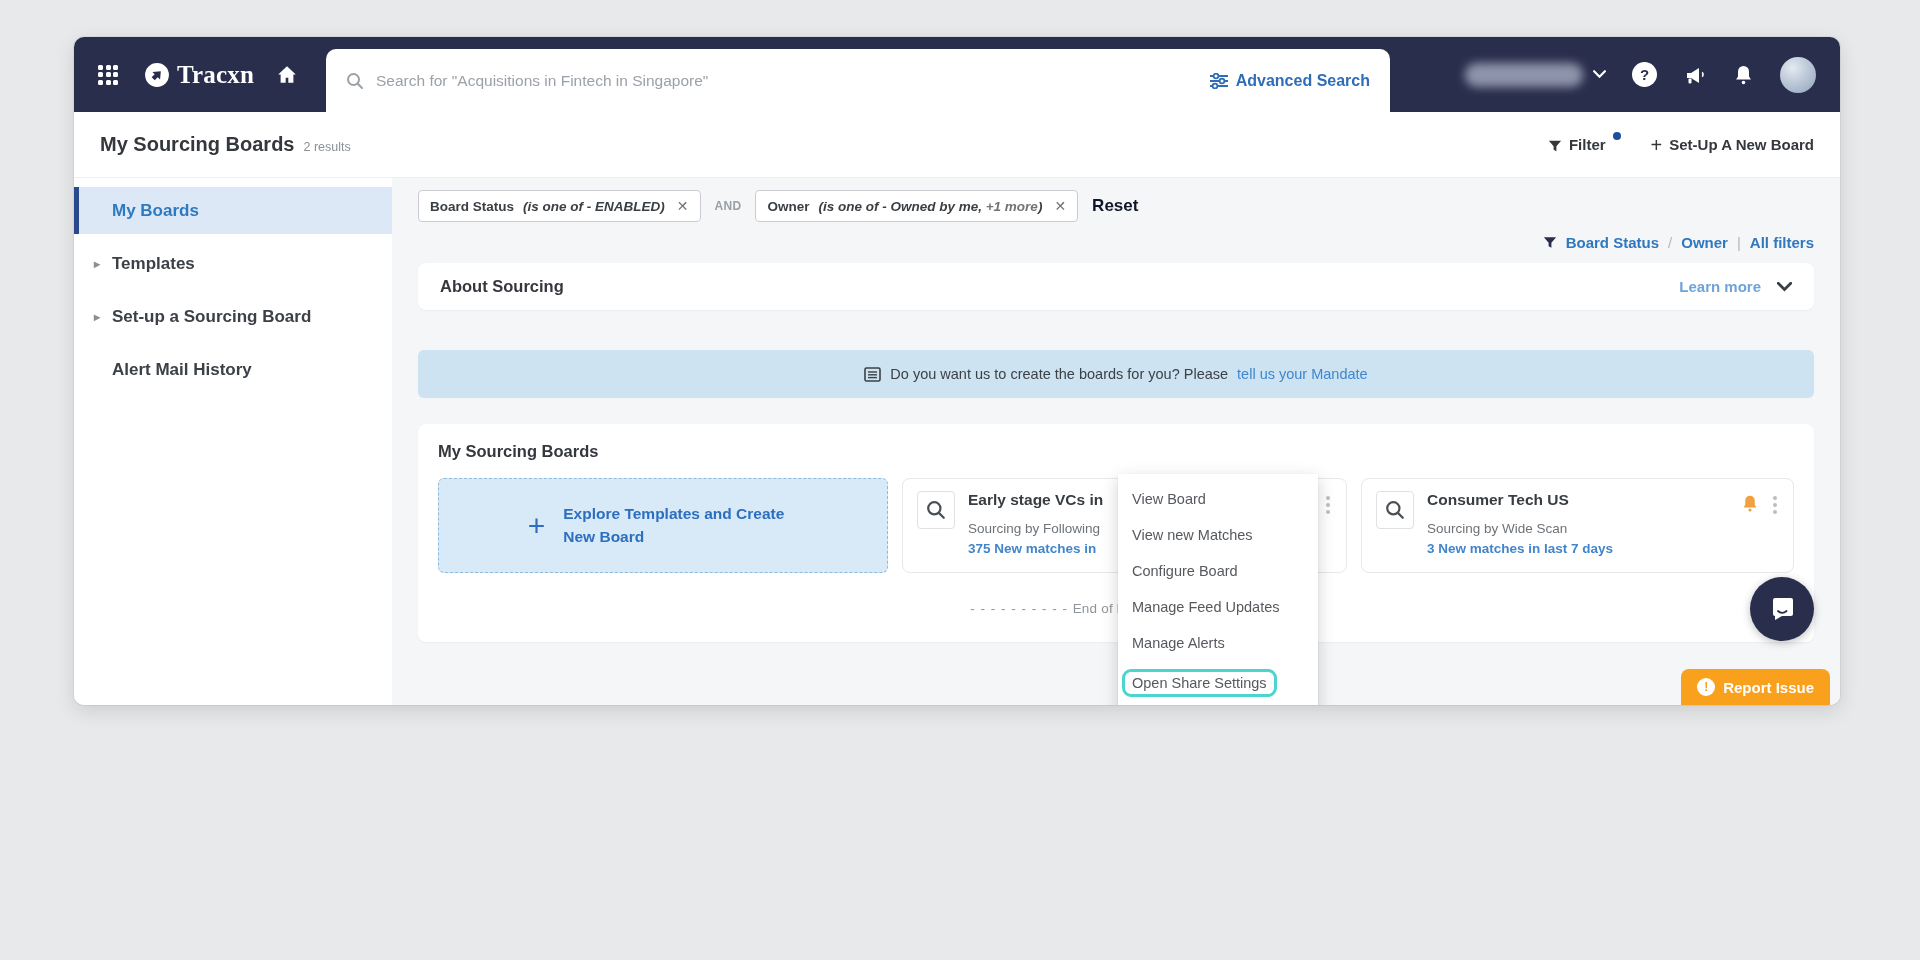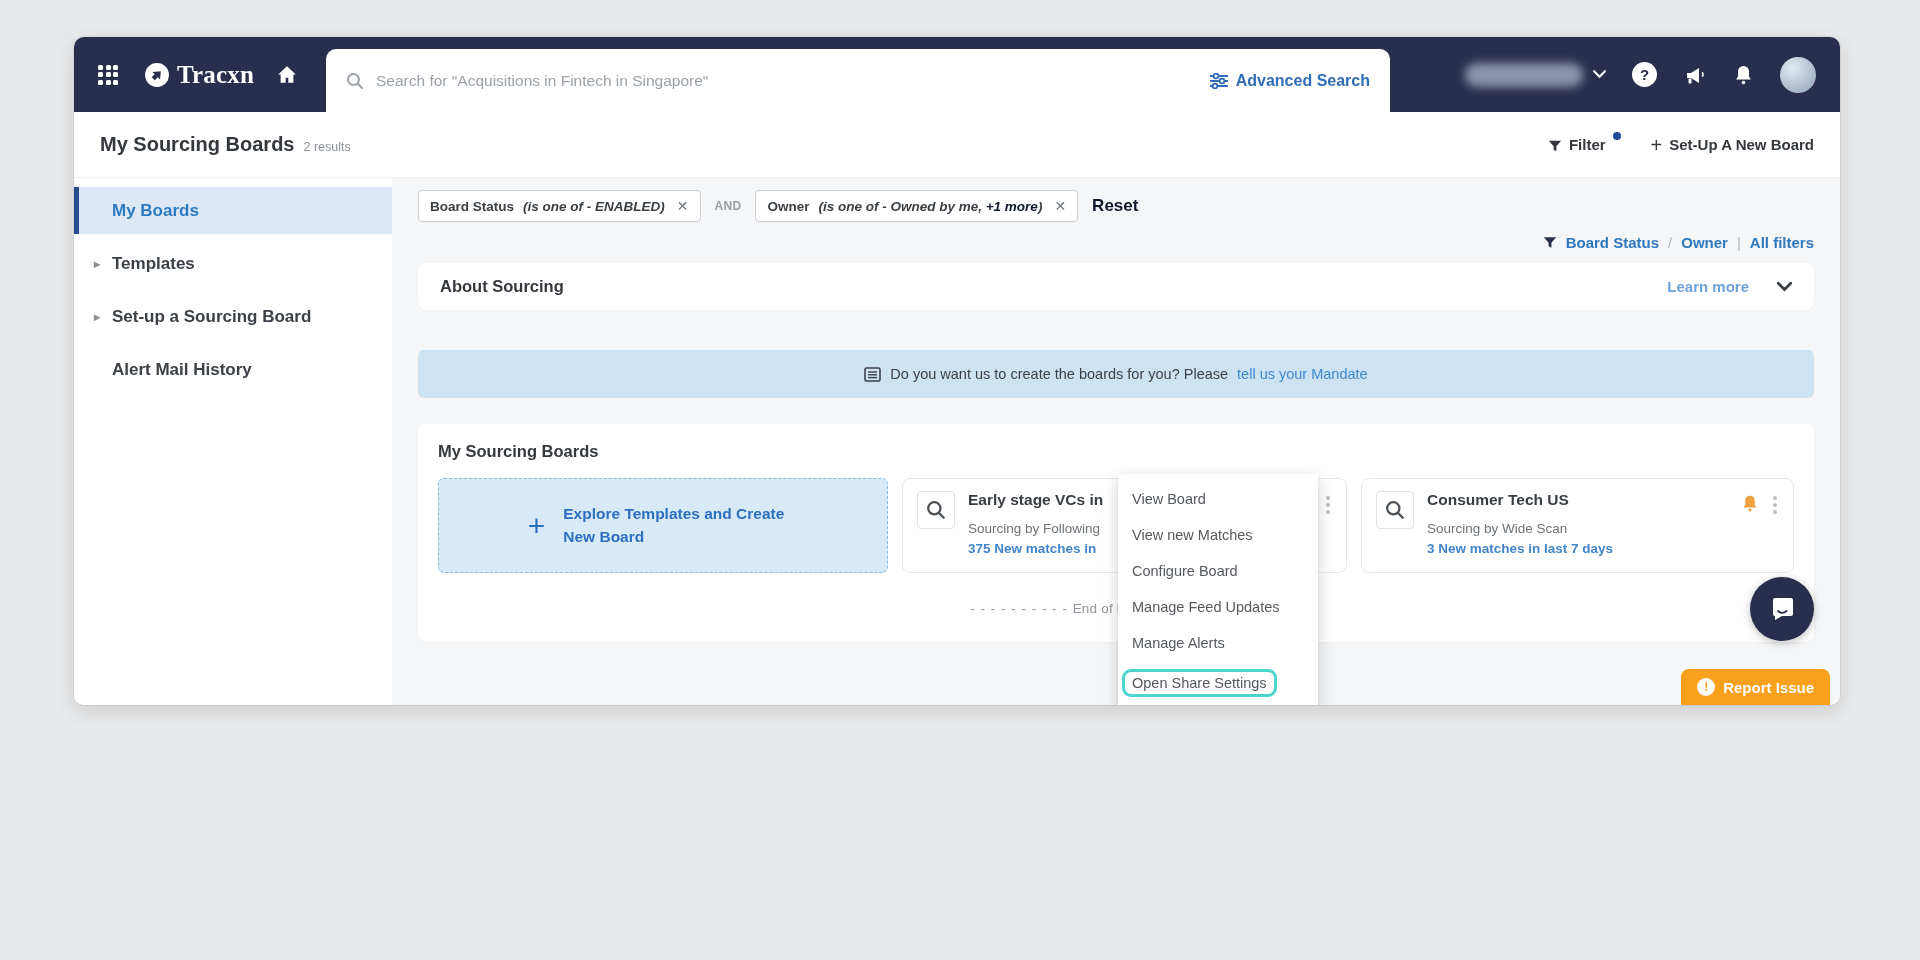--- a/index.html
+++ b/index.html
@@ -55,7 +55,7 @@
           color:#3a3f44; display:flex; align-items:center; gap:9px; cursor:pointer; }
   .chip b { font-weight:700; }
   .chip i { font-weight:600; }
-  .chip .more { color:#0f172a; font-style:italic; font-weight:600; }
+  .chip .more { color:#737373; font-style:italic; font-weight:600; }
   .chip .x { color:#6f757a; font-size:14px; margin-left:3px; cursor:pointer; }
   .and { font-size:12px; color:#9aa0a5; font-weight:700; letter-spacing:.3px; }
   .reset { color:#0f172a; font-size:17px; font-weight:700; cursor:pointer; }

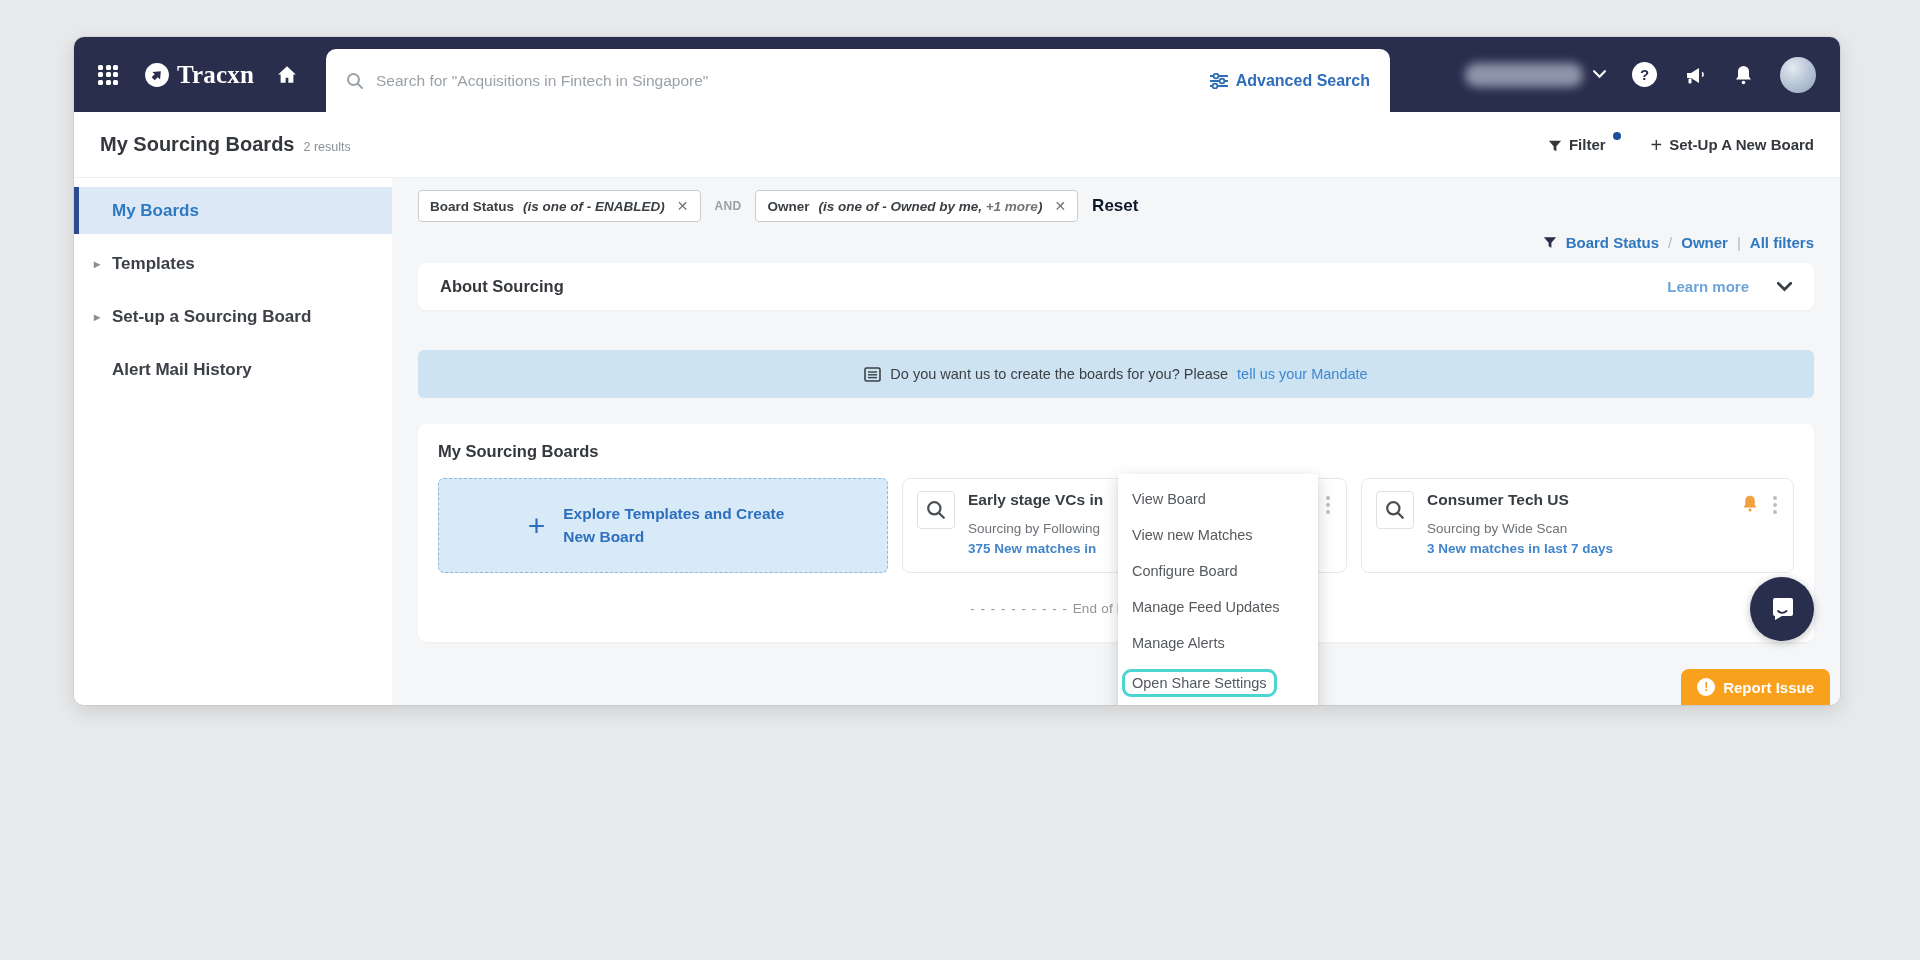--- a/index.html
+++ b/index.html
@@ -68,7 +68,7 @@
   .about-card { margin-top:12px; background:#fff; border-radius:8px; padding:14px 22px; display:flex;
                 justify-content:space-between; align-items:center; box-shadow:0 1px 2px rgba(0,0,0,.04); }
   .about-title { font-size:16.5px; font-weight:700; color:#34383d; }
-  .about-right { display:flex; align-items:center; gap:28px; }
+  .about-right { display:flex; align-items:center; gap:16px; }
   .learn-more { color:#6ea3da; font-size:15px; font-weight:700; cursor:pointer; }
 
   .banner { margin-top:40px; background:#cde3f2; border-radius:6px; height:48px; display:flex; align-items:center;

